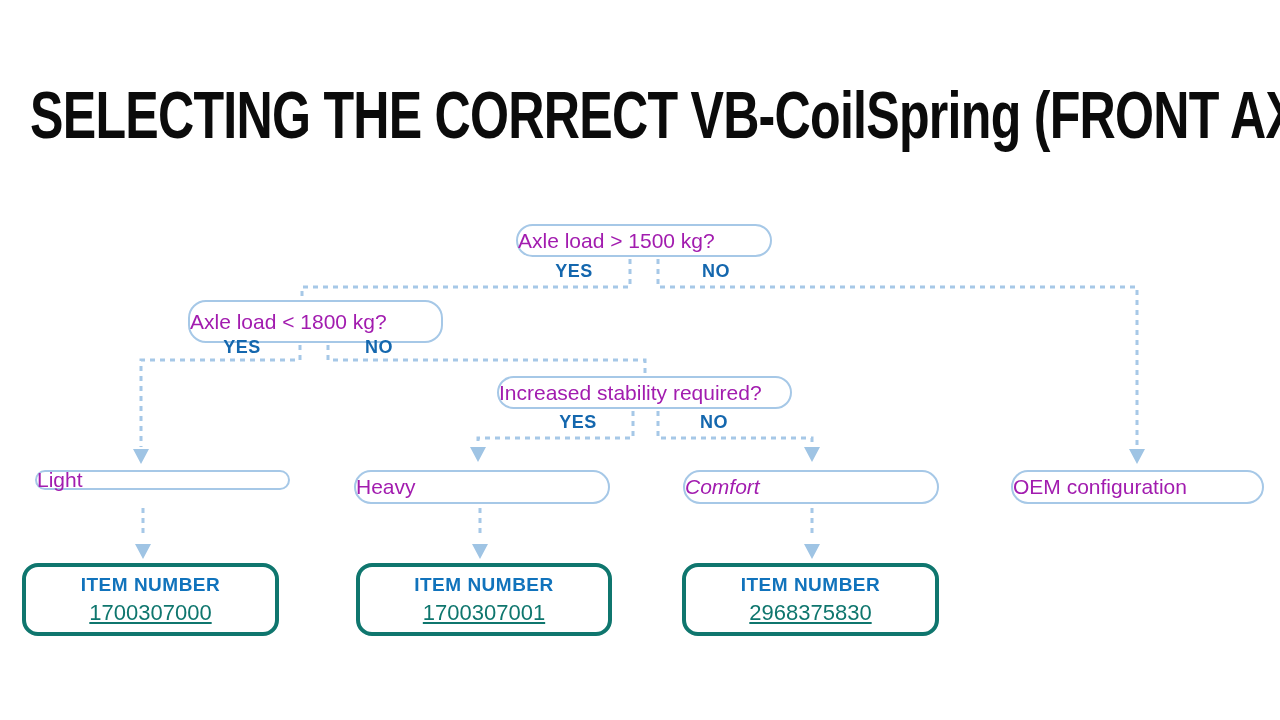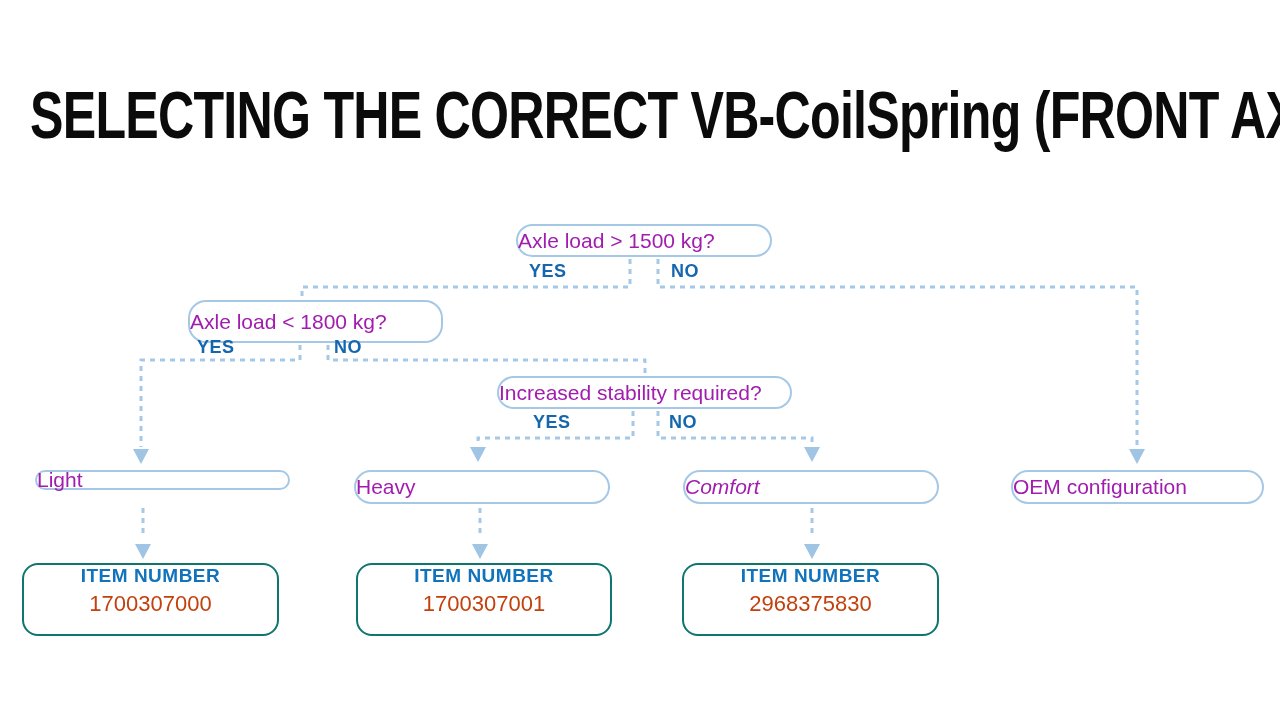--- a/index.html
+++ b/index.html
@@ -29,6 +29,7 @@
   }
   .yn{
     position:absolute;z-index:2;width:90px;
+    text-align:center;
     color:#1467ae;font-size:18px;font-weight:bold;
     letter-spacing:0.5px;
   }

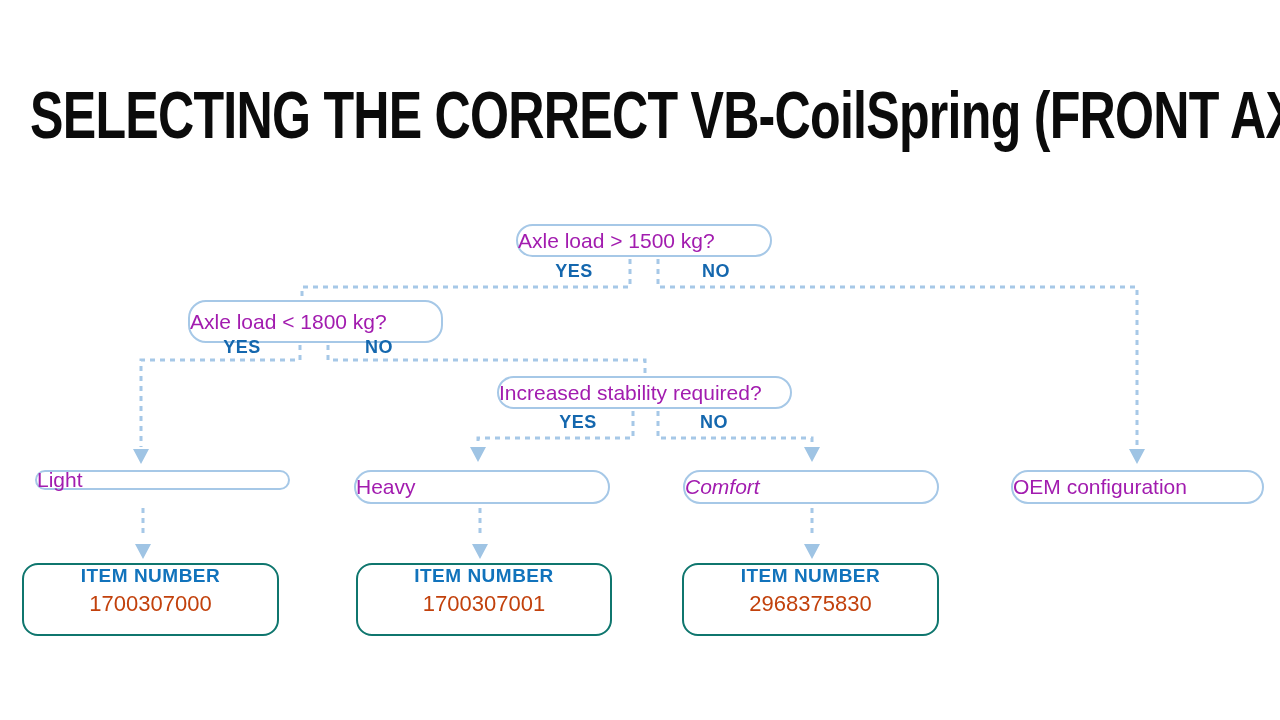--- a/index.html
+++ b/index.html
@@ -36,10 +36,10 @@
   .itembox{
     position:absolute;z-index:2;
     background:#ffffff;
-    border:2px solid #0f766e;
+    border:4px solid #0f766e;
     border-radius:16px;
     box-sizing:border-box;
-    display:flex;flex-direction:column;align-items:center;justify-content:flex-start;
+    display:flex;flex-direction:column;align-items:center;justify-content:center;
     gap:4px;
   }
   .itembox .item-title{

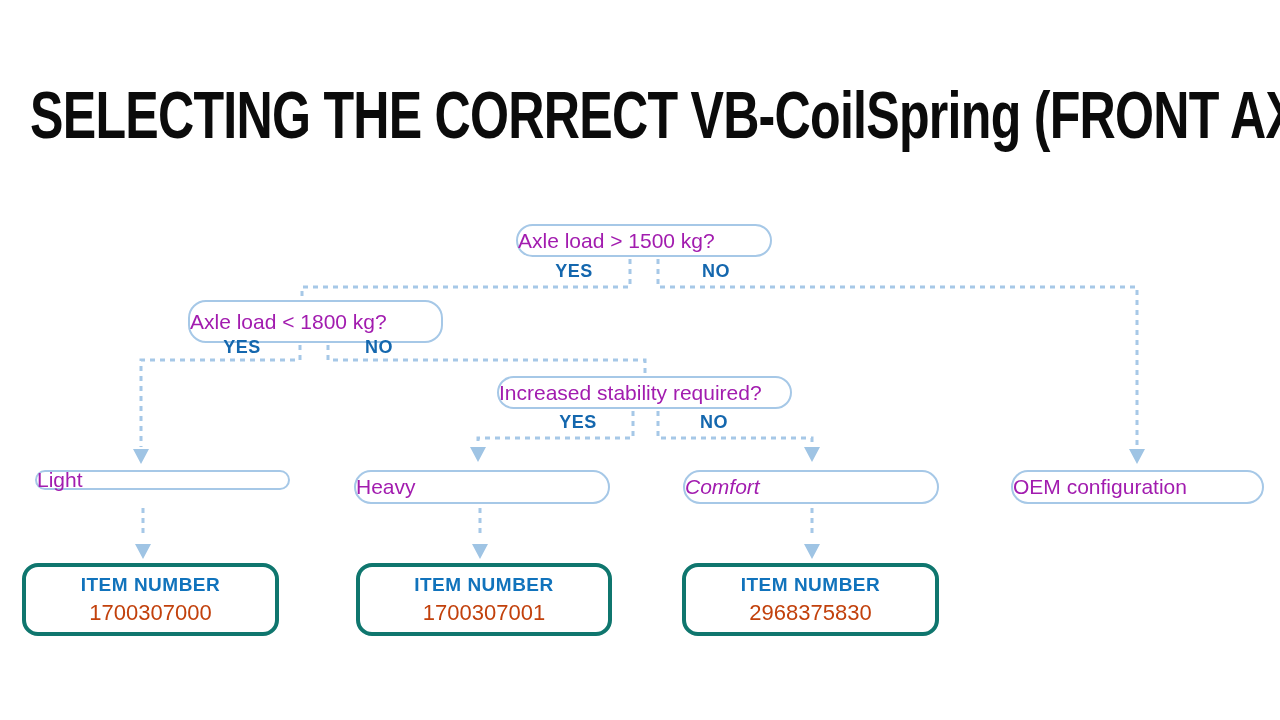--- a/index.html
+++ b/index.html
@@ -46,7 +46,7 @@
     color:#1173bc;font-size:19px;font-weight:bold;letter-spacing:0.5px;
   }
   .itembox .item-number{
-    color:#c2410c;font-size:22px;
+    color:#0f766e;font-size:22px;text-decoration:underline;
   }
   
   #d1{left:516px;top:224px;width:256px;height:33px;}

